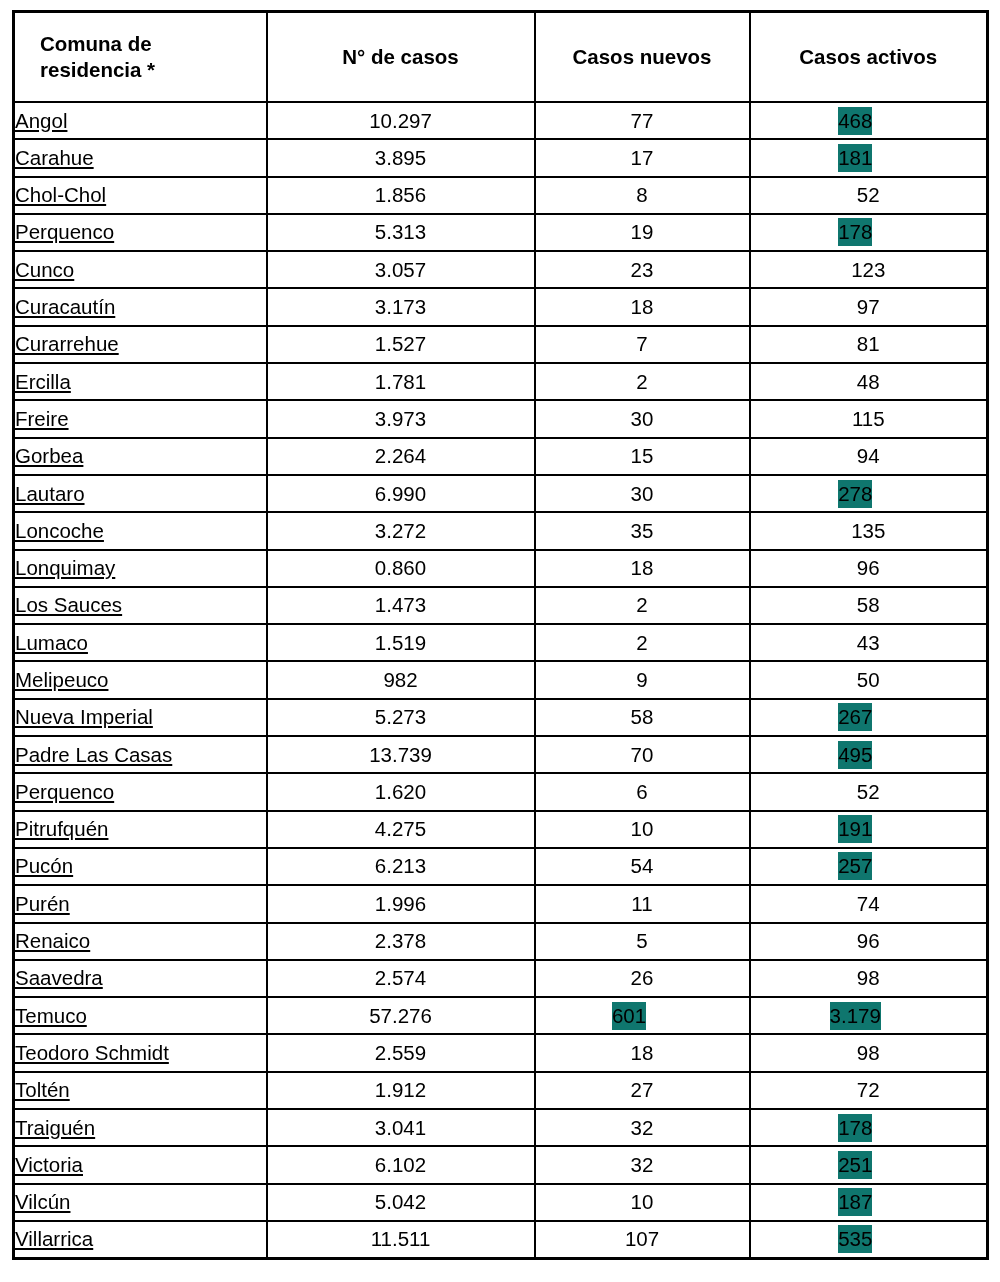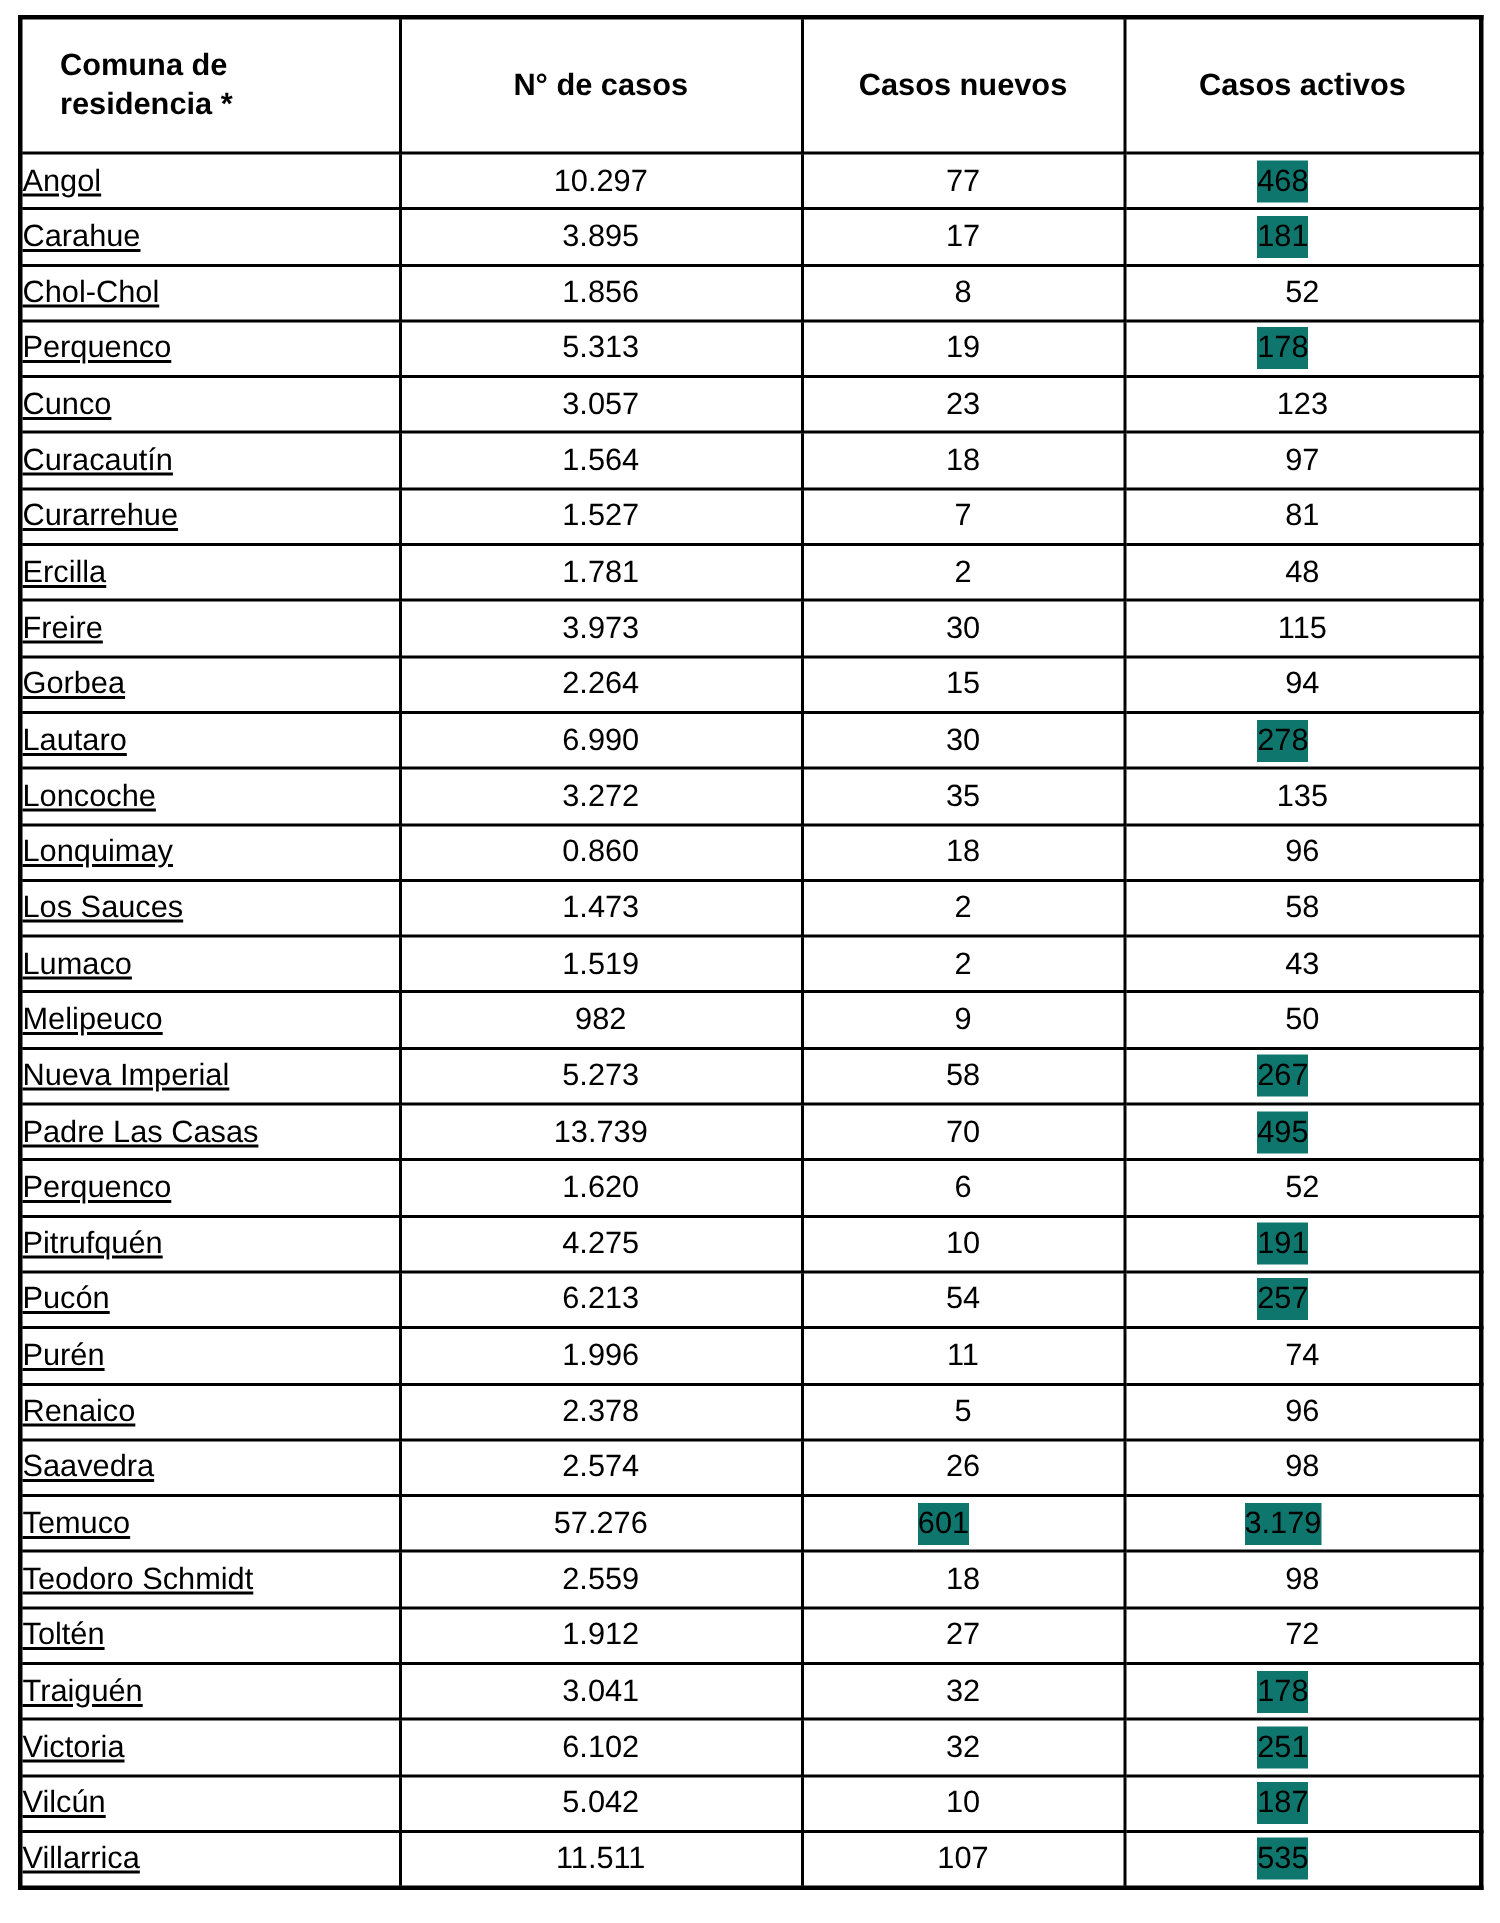--- a/index.html
+++ b/index.html
@@ -145,7 +145,7 @@
         </tr>
         <tr>
           <td class="comuna">Curacautín</td>
-          <td class="num">1.564</td>
+          <td class="num">3.173</td>
           <td class="num">18</td>
           <td class="num">97</td>
         </tr>

